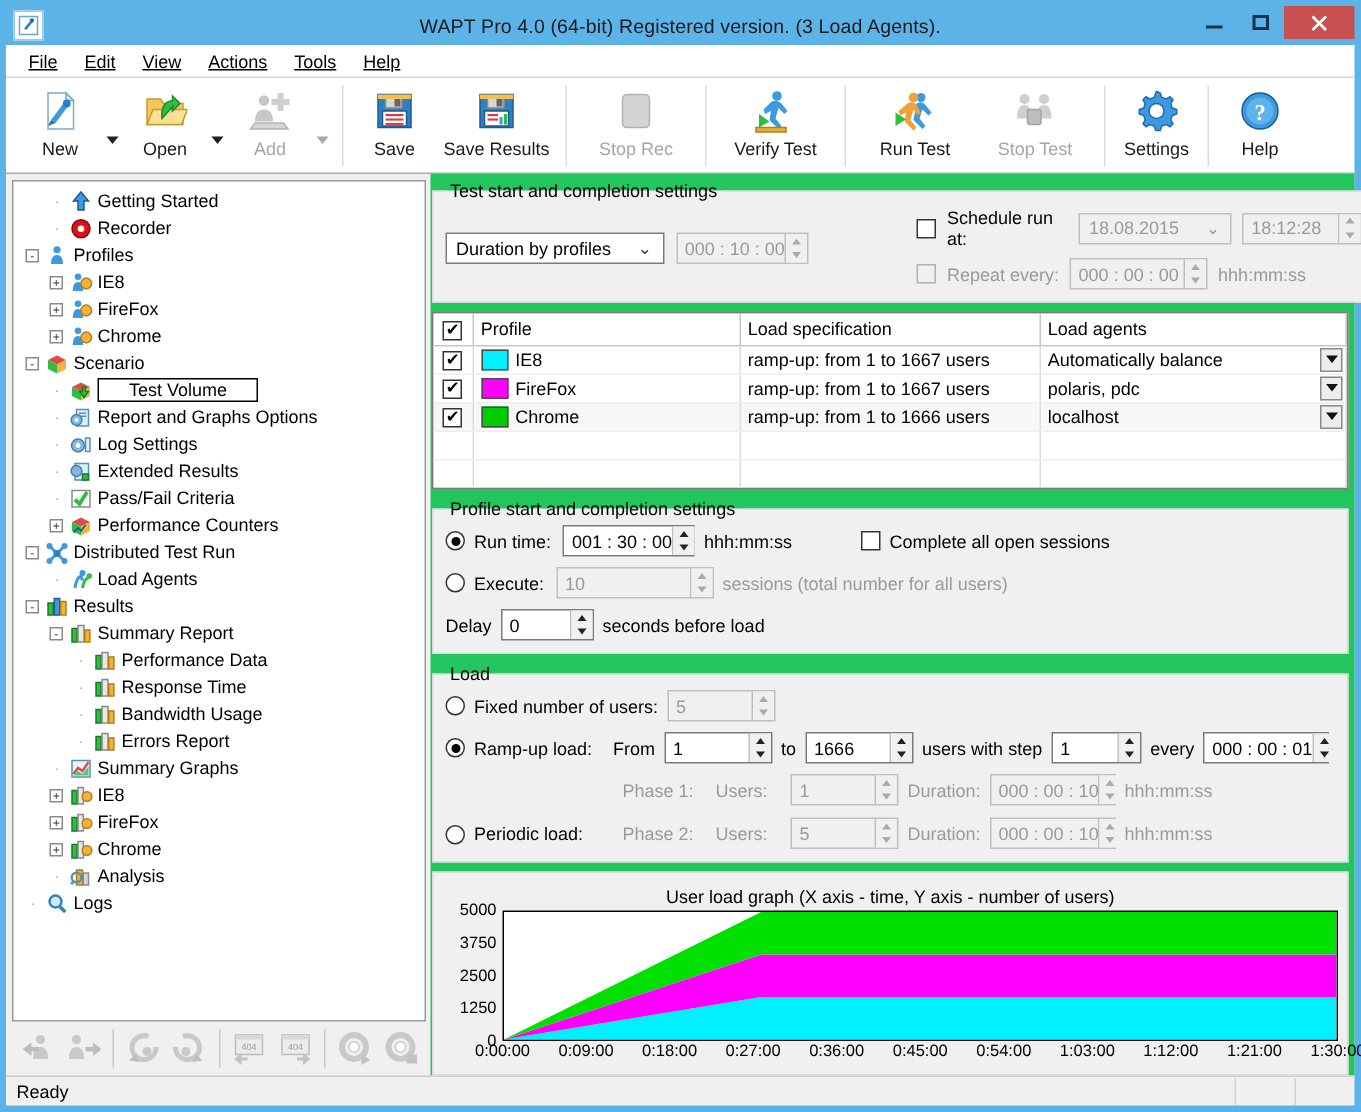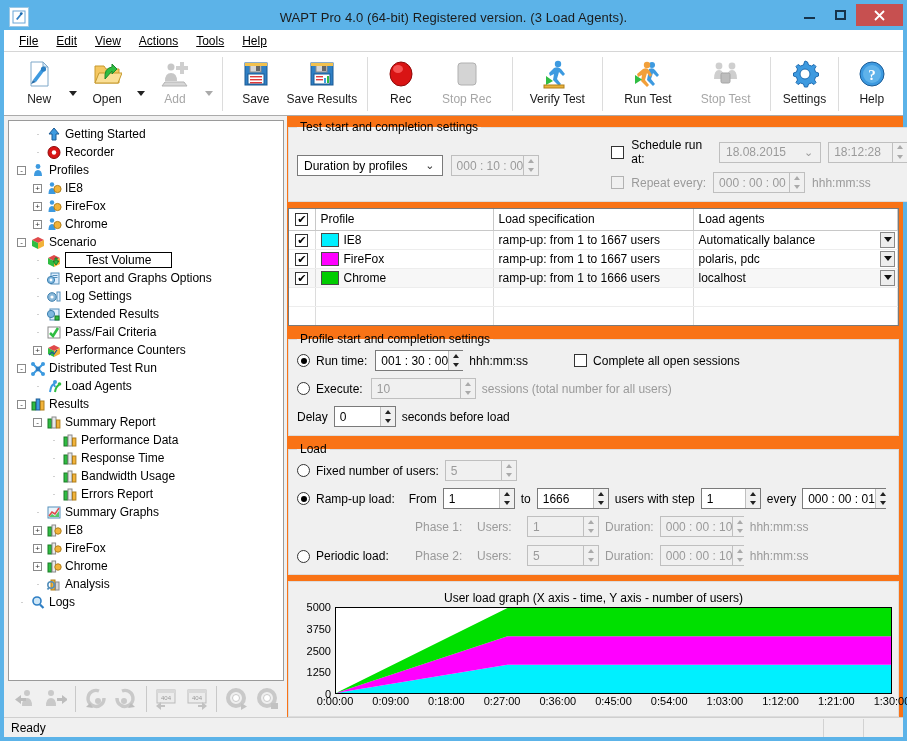--- a/index.html
+++ b/index.html
@@ -347,15 +347,6 @@
 
     <div class="tb-sep"></div>
 
-    <div class="tb-btn">
-      <div class="ic">
-        <svg width="30" height="30" viewBox="0 0 30 30">
-          <ellipse cx="15" cy="15" rx="11" ry="12" fill="#d91414" stroke="#8d0a0a"></ellipse>
-          <ellipse cx="12" cy="10" rx="5" ry="4" fill="#ff6a6a" opacity=".75"></ellipse>
-        </svg>
-      </div>
-      <div class="lb">Rec</div>
-    </div>
 
     <div class="tb-btn wide disabled">
       <div class="ic">

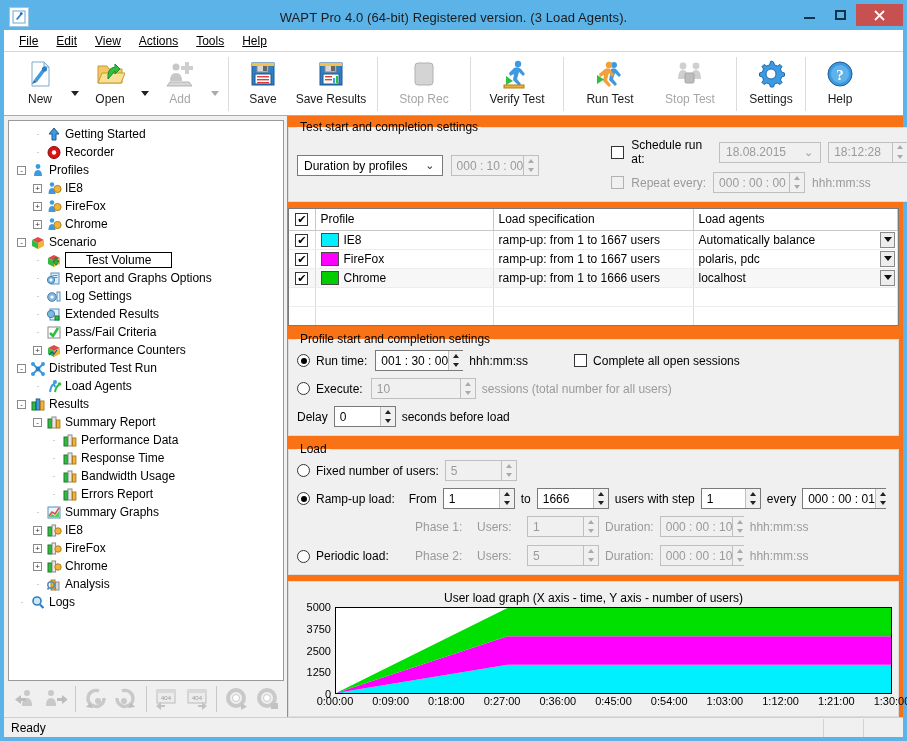--- a/index.html
+++ b/index.html
@@ -125,7 +125,7 @@
     flex: 1; min-width: 0;
     padding: 4px 4px 0 1px;
     display: flex; flex-direction: column;
-    background: #f97316;
+    background: #22c55e;
   }
   fieldset.grp {
     border: 1px solid #DCDCDC; margin: 0 0 6px 0; padding: 4px 8px 8px 8px;

